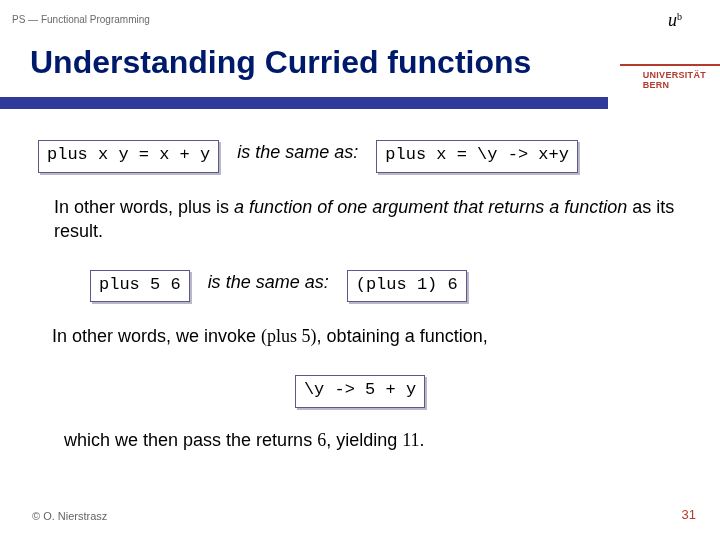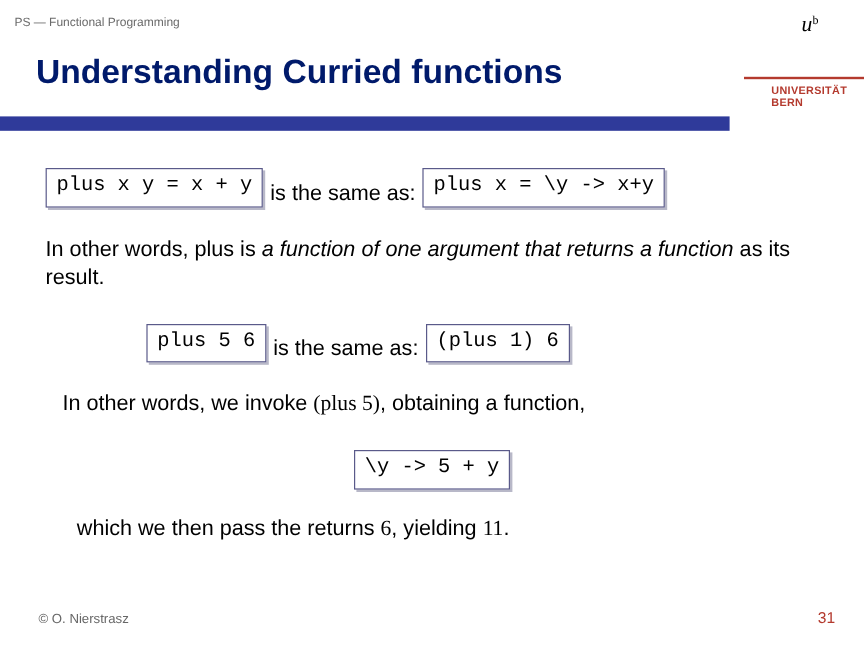--- a/index.html
+++ b/index.html
@@ -26,7 +26,7 @@
   .title {
     position: absolute;
     top: 44px; left: 30px;
-    font-size: 28px;
+    font-size: 32px;
     font-weight: bold;
     color: #001a6b;
   }

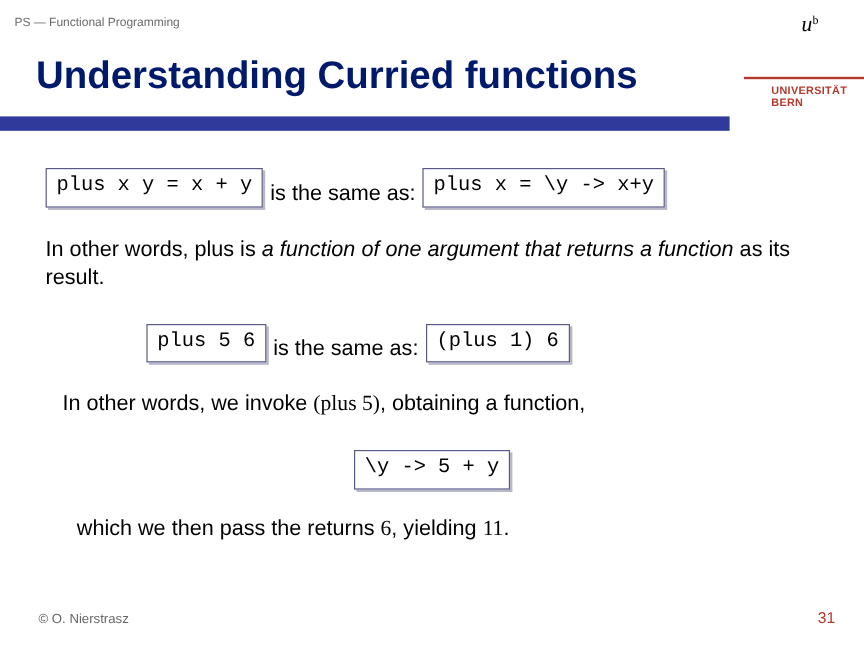--- a/index.html
+++ b/index.html
@@ -75,8 +75,8 @@
 
   .row {
     display: flex;
-    align-items: flex-end;
-    gap: 6px;
+    align-items: flex-start;
+    gap: 18px;
     margin-bottom: 22px;
   }
   .row.indent1 { margin-left: 84px; }

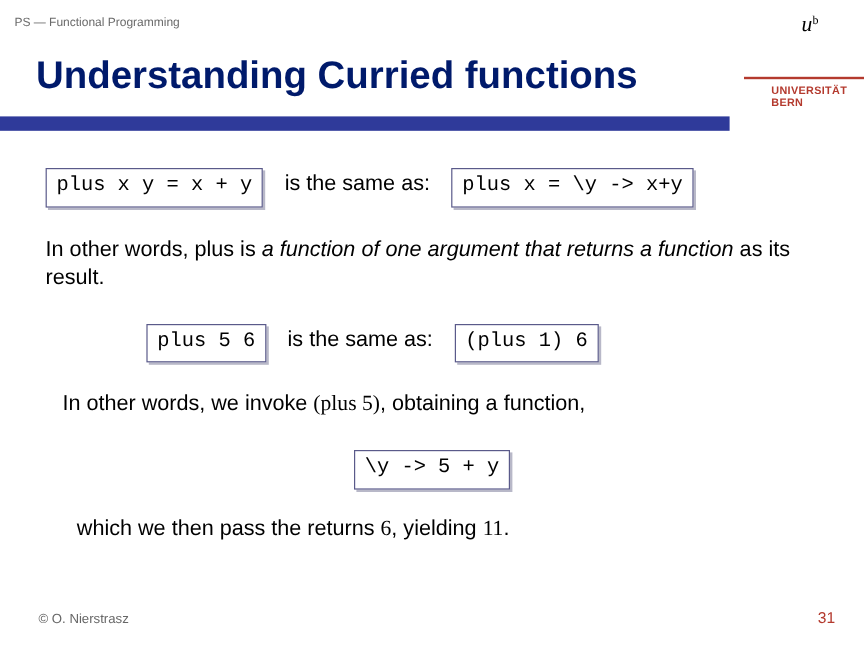--- a/index.html
+++ b/index.html
@@ -91,7 +91,7 @@
     box-shadow: 2px 2px 0 0 #b8b8c8;
   }
 
-  .linktext { }
+  .linktext { font-style: italic; }
 
   .para {
     margin: 0 0 26px 0;

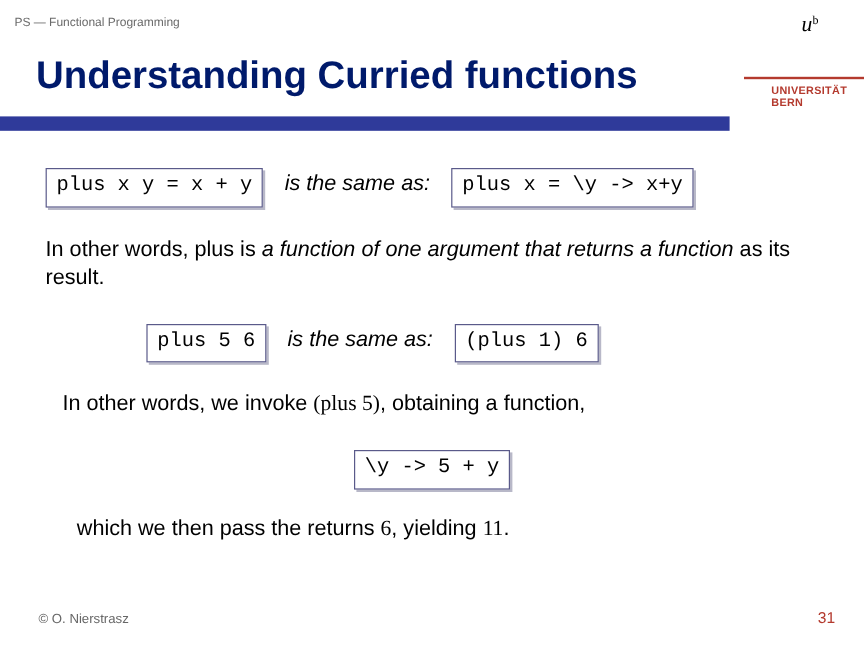--- a/index.html
+++ b/index.html
@@ -94,7 +94,7 @@
   .linktext { font-style: italic; }
 
   .para {
-    margin: 0 0 26px 0;
+    margin: 0 0 26px 16px;
   }
   .para .ital { font-style: italic; }
   .para .mono { font-family: Liberation Serif, serif; }

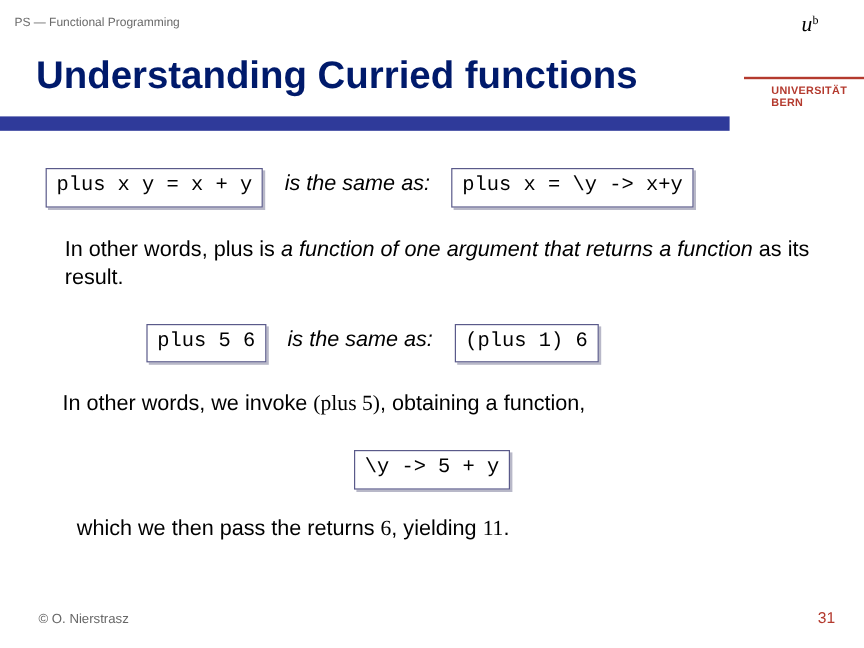--- a/index.html
+++ b/index.html
@@ -79,7 +79,7 @@
     gap: 18px;
     margin-bottom: 22px;
   }
-  .row.indent1 { margin-left: 84px; }
+  .row.indent1 { margin-left: 52px; }
 
   .codebox {
     font-family: "Courier New", Courier, monospace;

